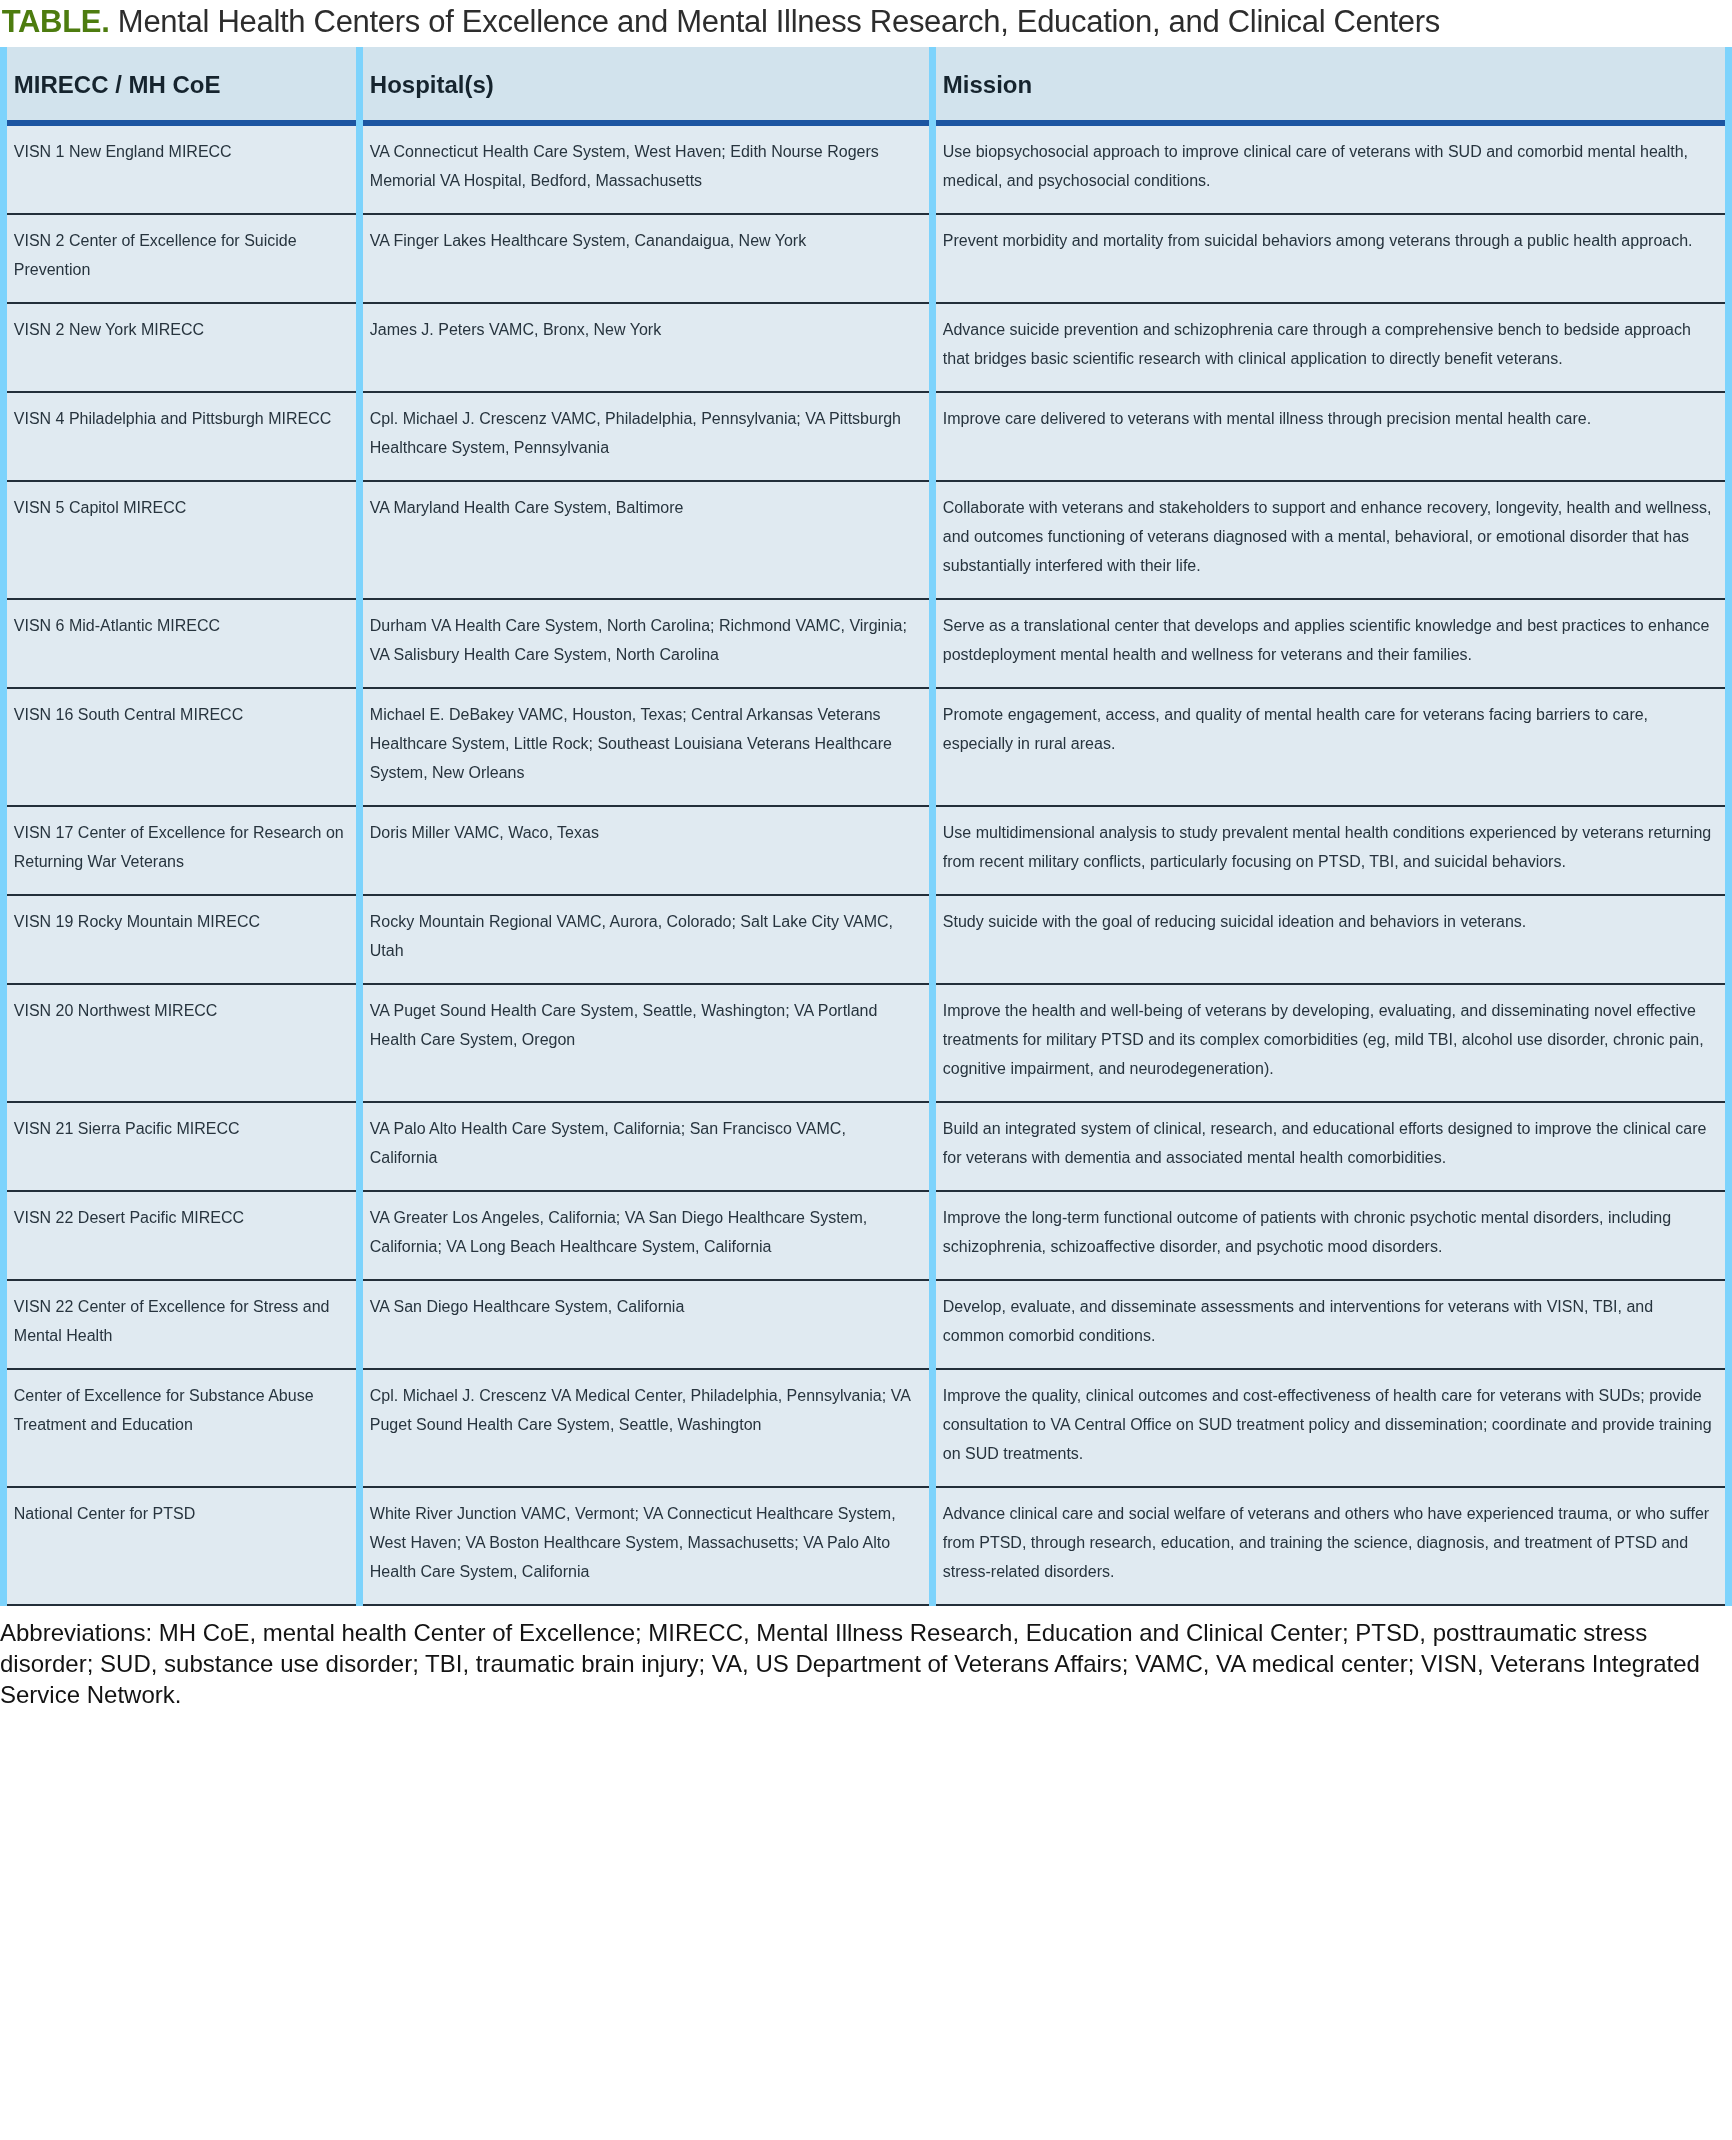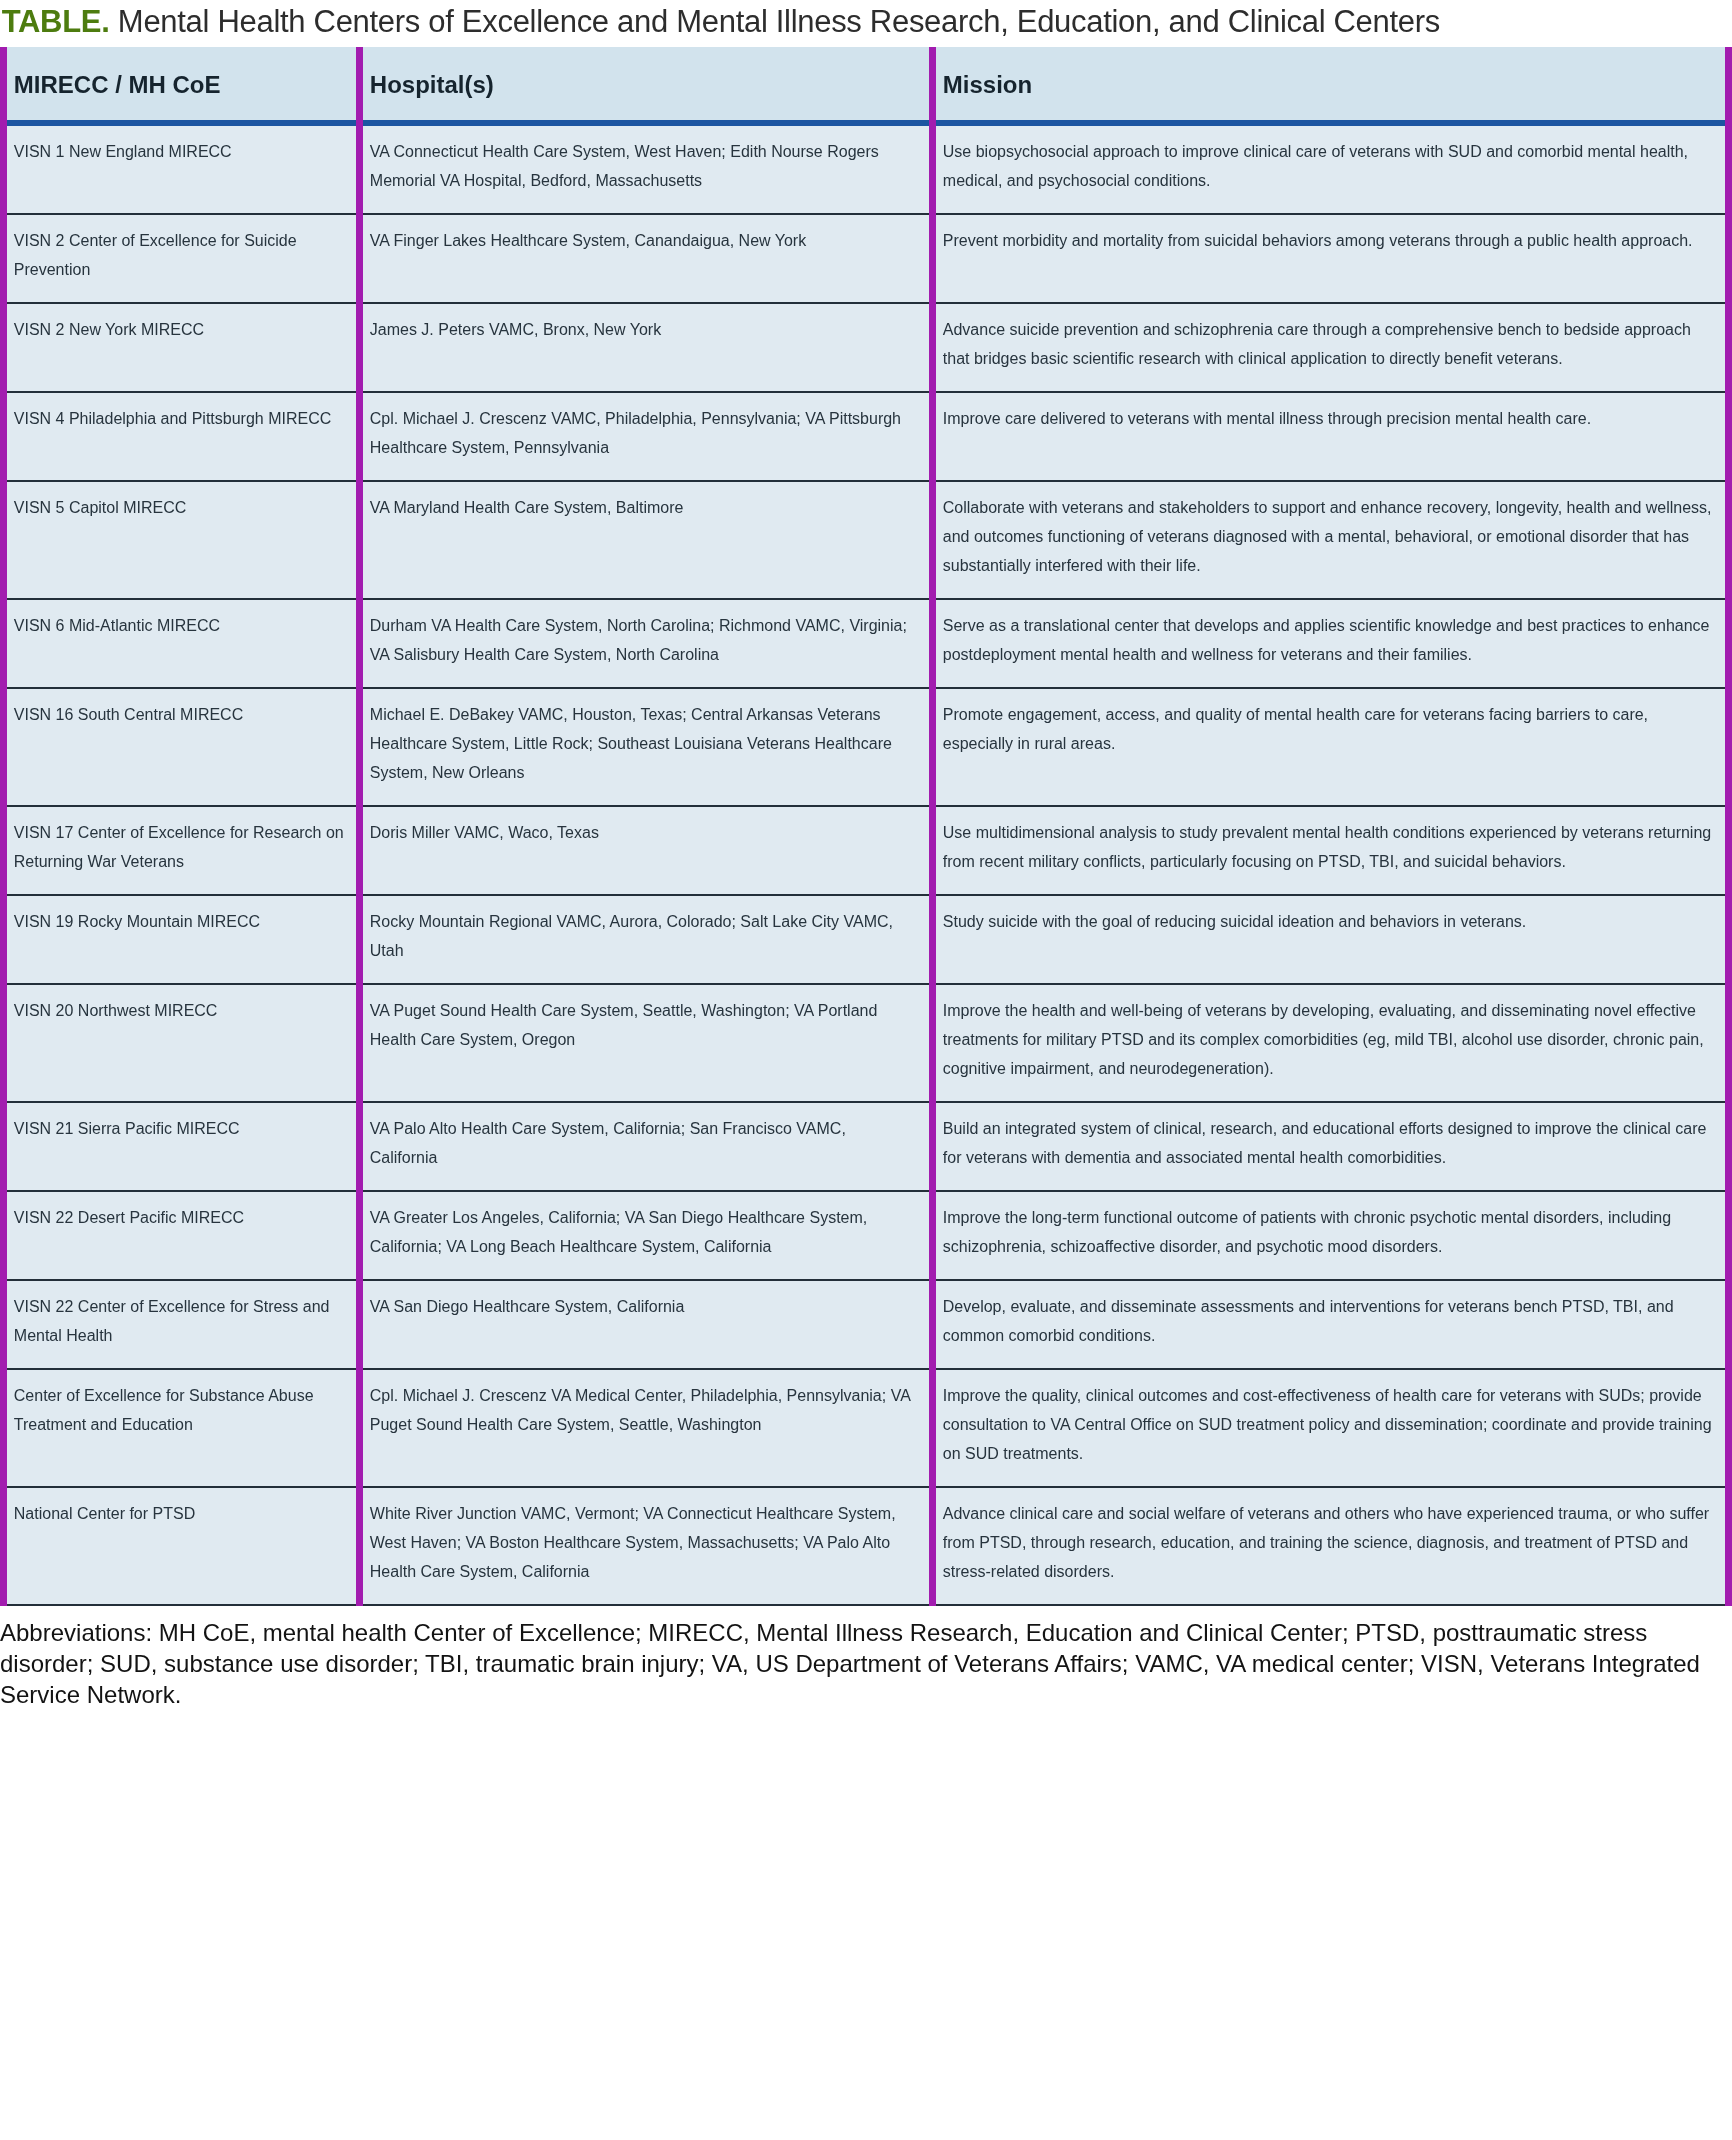--- a/index.html
+++ b/index.html
@@ -32,7 +32,7 @@
     width: 100%;
     border-collapse: separate;
     border-spacing: 7.6px 0;
-    background: #a21caf;
+    background: #7dd3fc;
     table-layout: fixed;
   }
   table.coe thead th {

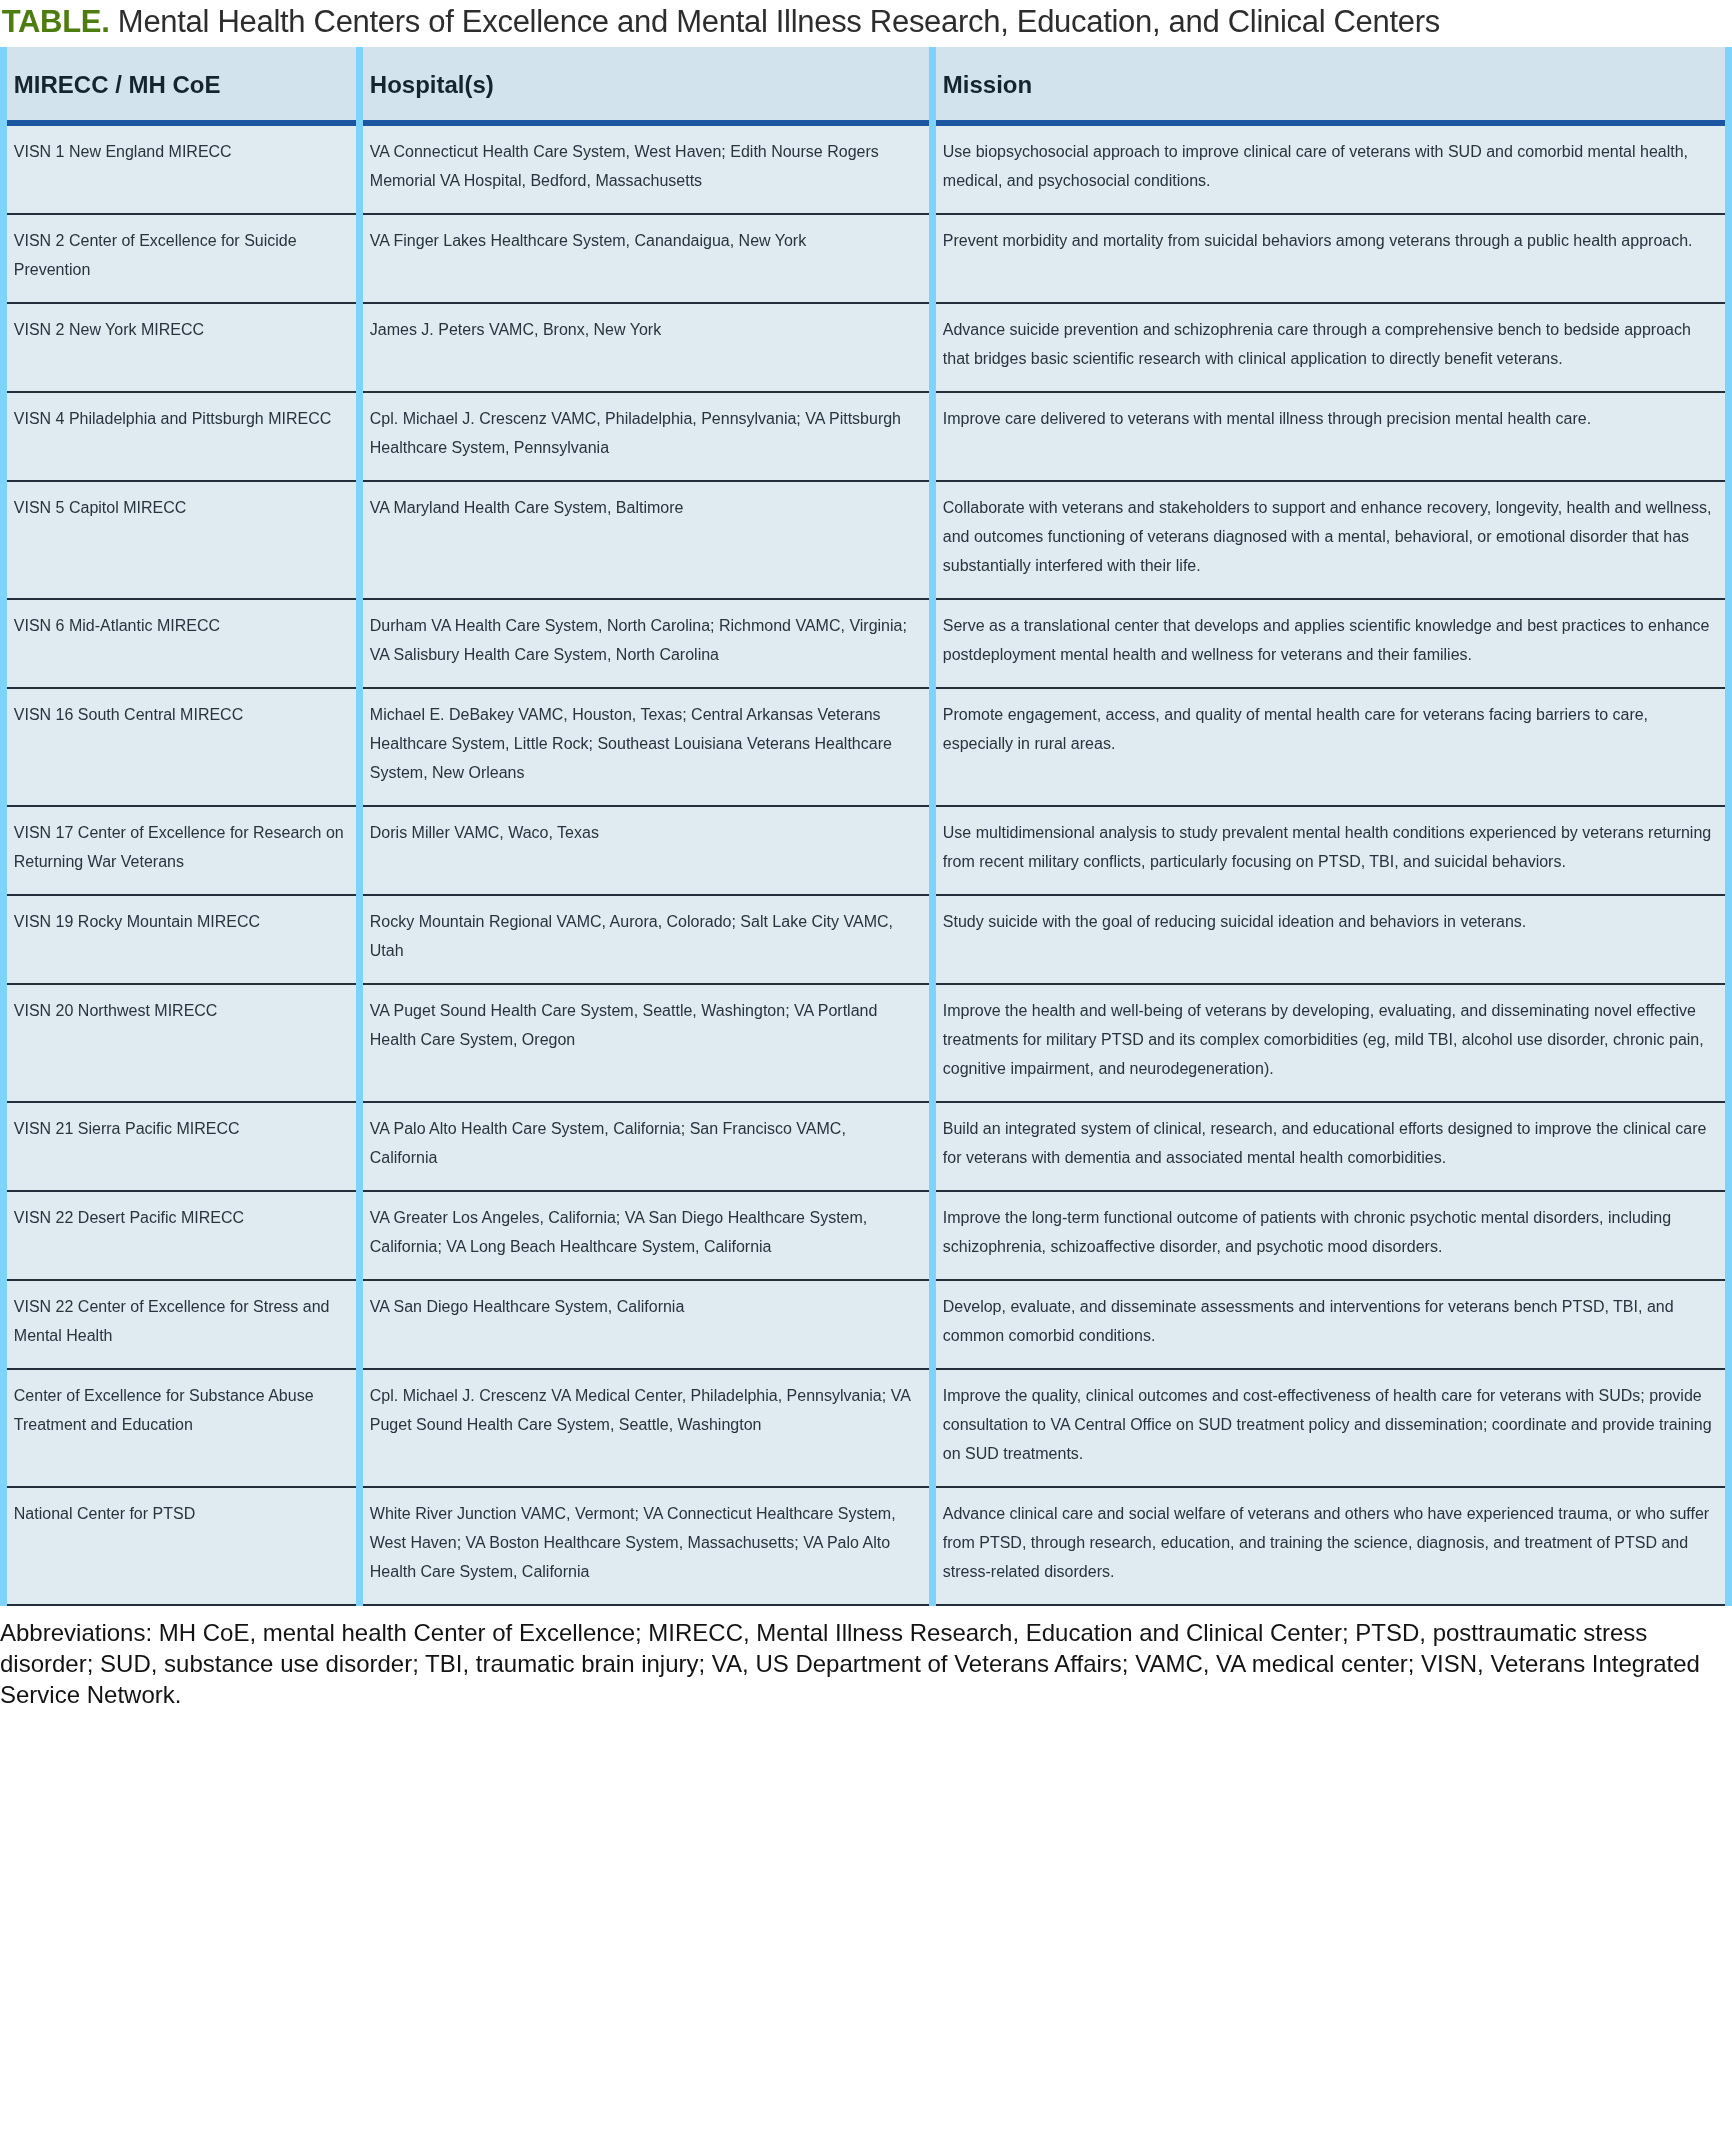--- a/index.html
+++ b/index.html
@@ -147,7 +147,7 @@
         <tr>
     <td>VISN 22 Center of Excellence for Stress and Mental Health</td>
     <td>VA San Diego Healthcare System, California</td>
-    <td>Develop, evaluate, and disseminate assessments and interventions for veterans bench PTSD, TBI, and common comorbid conditions.</td>
+    <td>Develop, evaluate, and disseminate assessments and interventions for veterans with VISN, TBI, and common comorbid conditions.</td>
   </tr>
         <tr>
     <td>Center of Excellence for Substance Abuse Treatment and Education</td>

